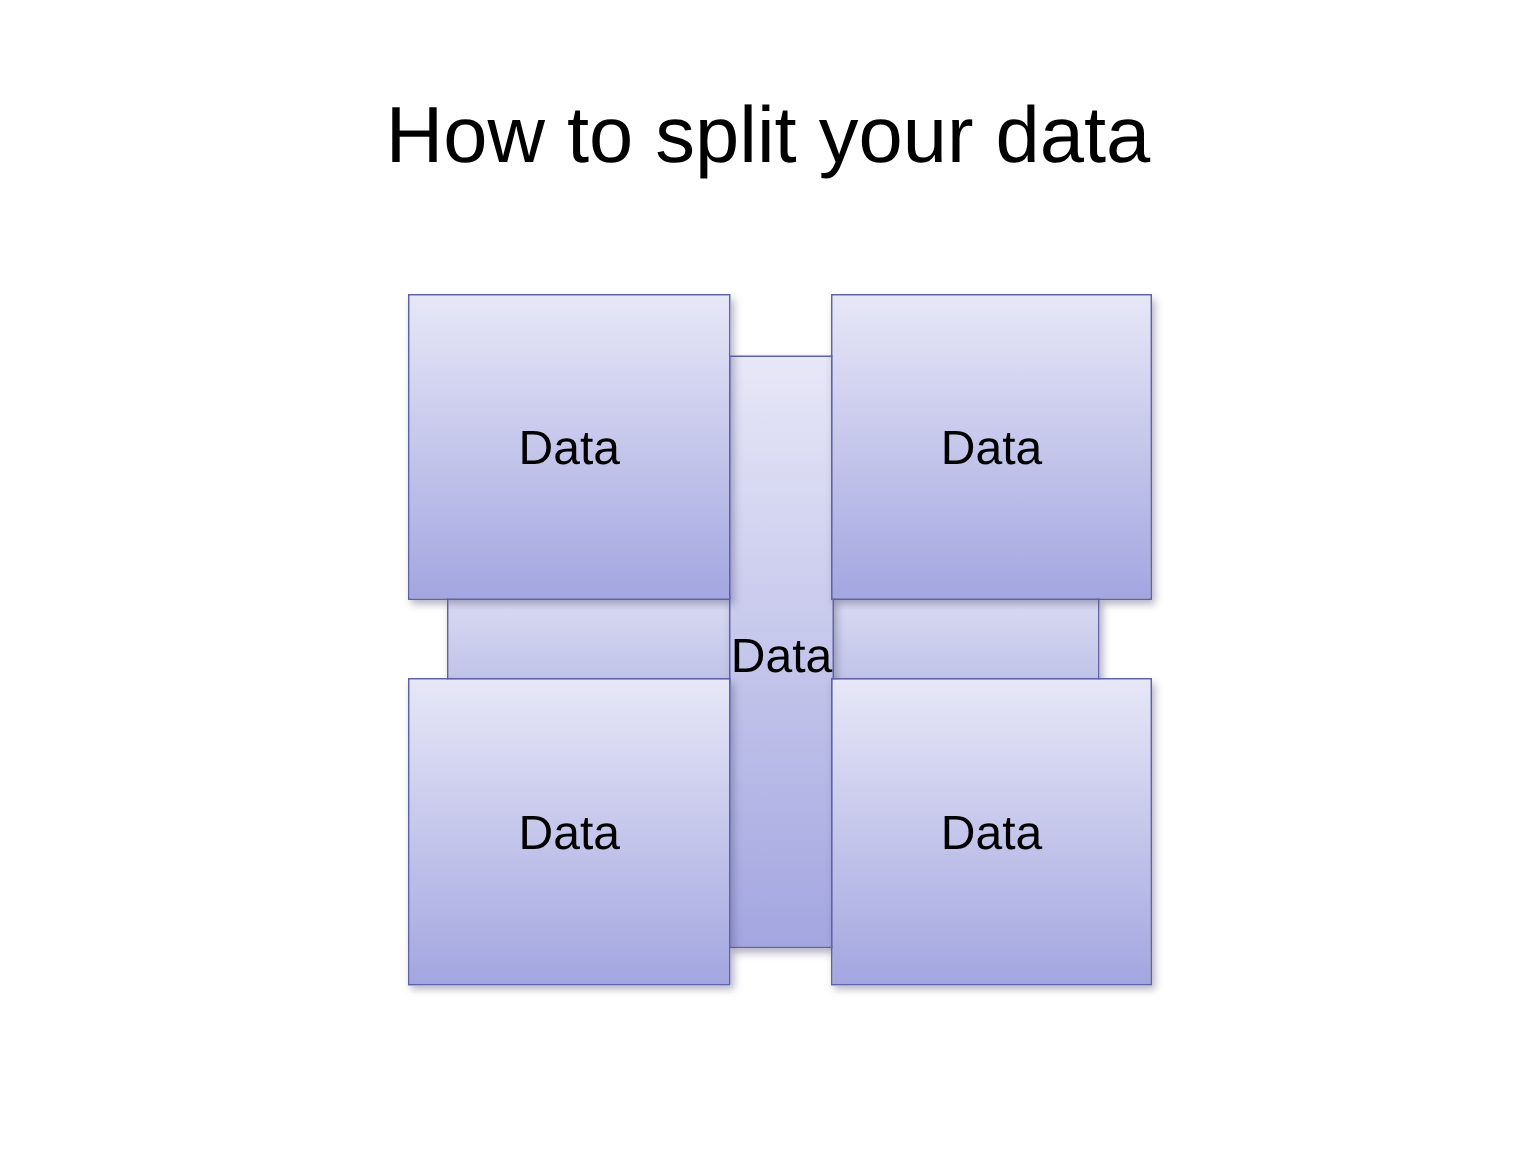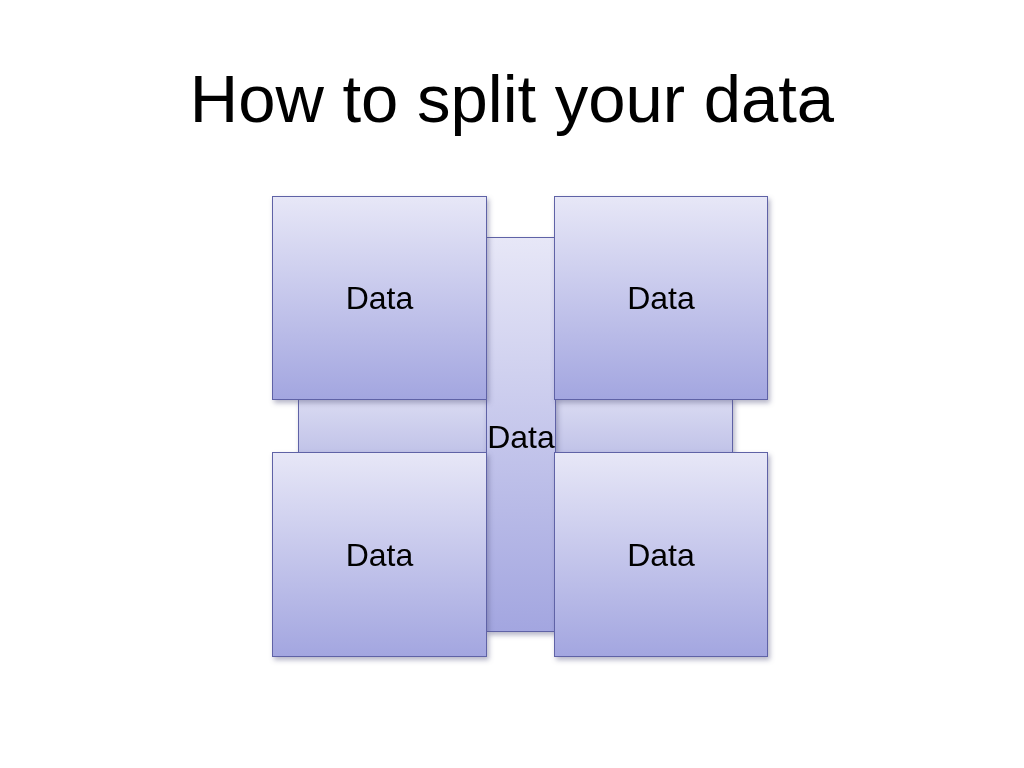--- a/index.html
+++ b/index.html
@@ -21,7 +21,7 @@
     width: 1024px;
     margin: 0;
     text-align: center;
-    font-size: 67px;
+    font-size: 53px;
     font-weight: 400;
     letter-spacing: 0px;
     color: var(--text, #000000);

